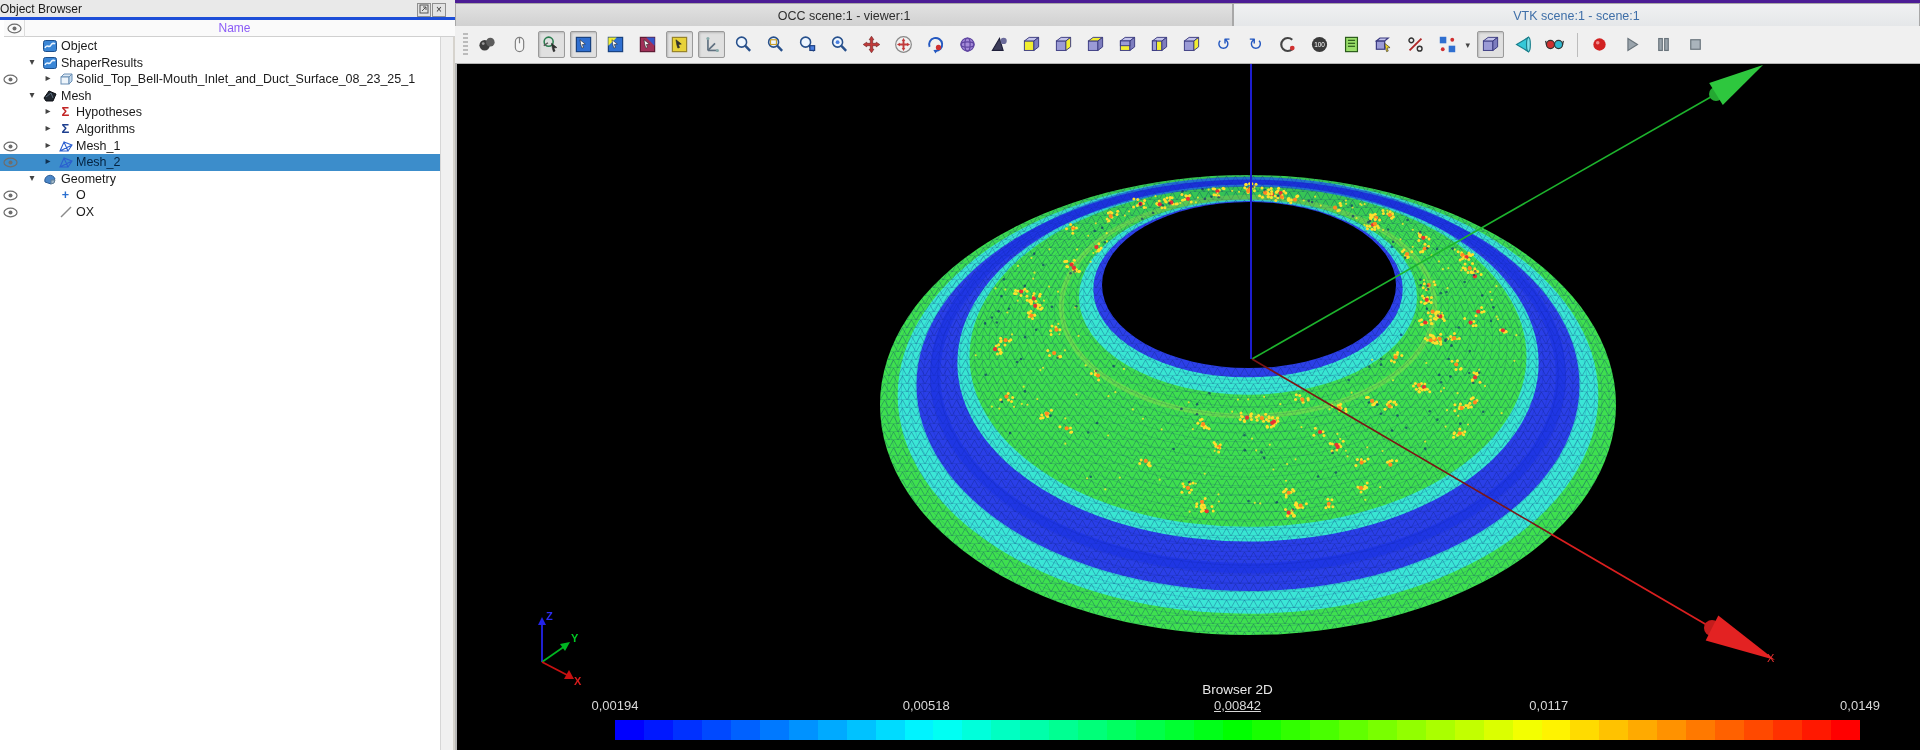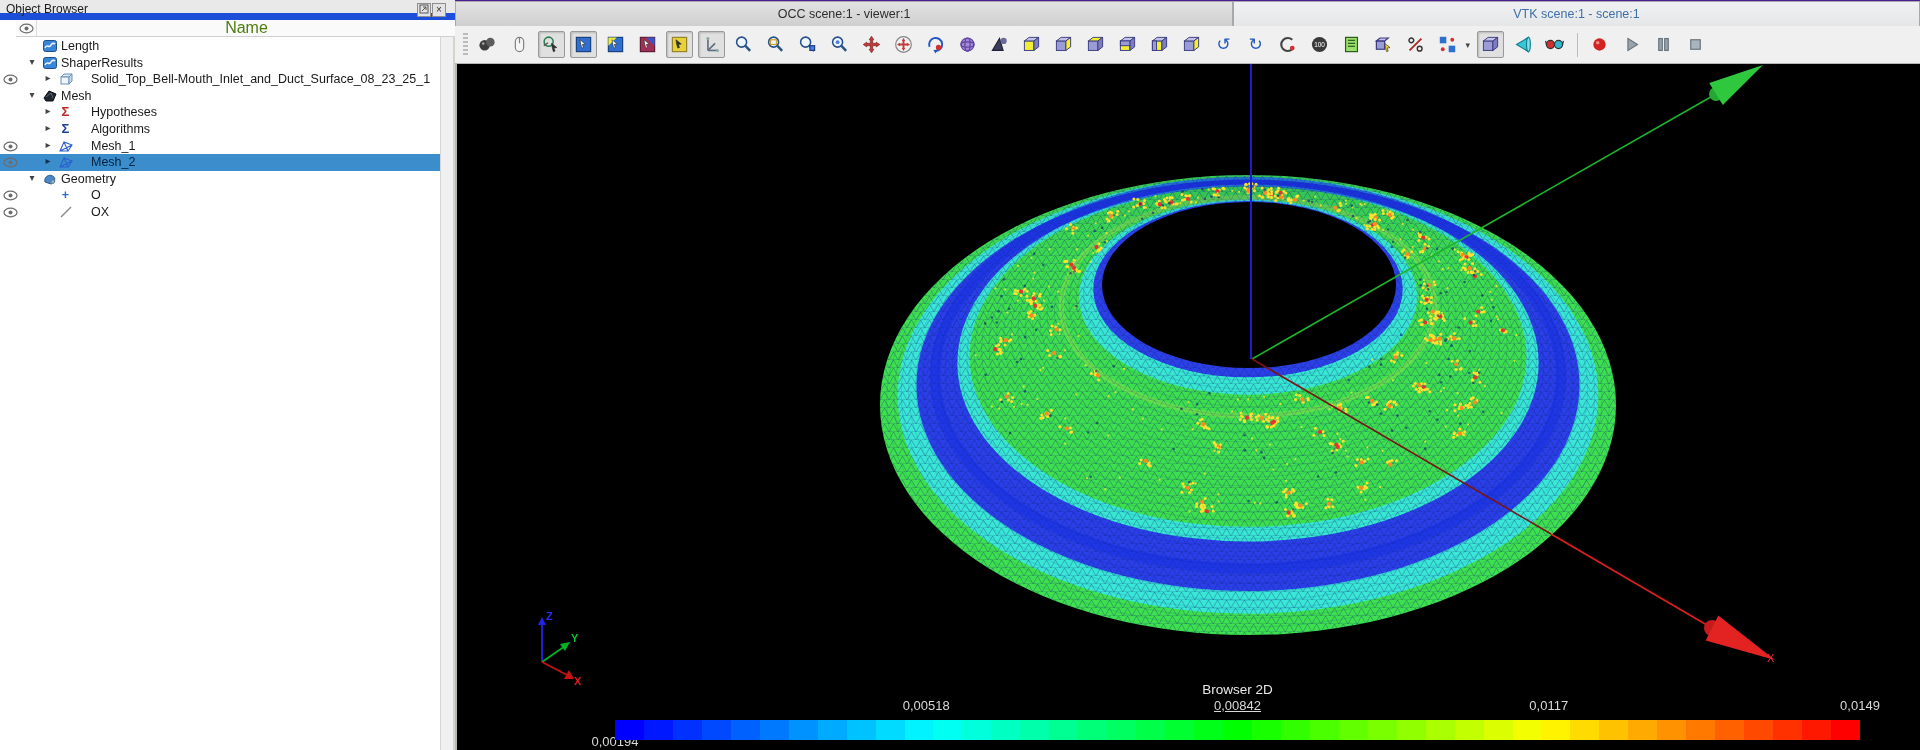--- a/index.html
+++ b/index.html
@@ -9,7 +9,7 @@
   #browser{position:absolute;left:0;top:0;width:453px;height:750px;background:#fff;
     border-right:1px solid #9a9a9a;}
   .ob-titlebar{position:absolute;left:0;top:0;width:470px;height:20px;background:#e9e9e9;
-    border-bottom:7px solid #1d4ed8;font-size:12px;color:#1a1a1a;line-height:19px;padding-left:6px;}
+    border-bottom:3px solid #1d4ed8;font-size:12px;color:#1a1a1a;line-height:19px;}
   .ob-btn{position:absolute;top:3px;width:14px;height:14px;border:1px solid #8f8f8f;background:#e3e3e3;
     font-size:10px;line-height:12px;text-align:center;color:#333;padding:0;}
   .ob-colheader{position:absolute;left:16px;top:20px;width:453px;height:17px;background:#fafafa;

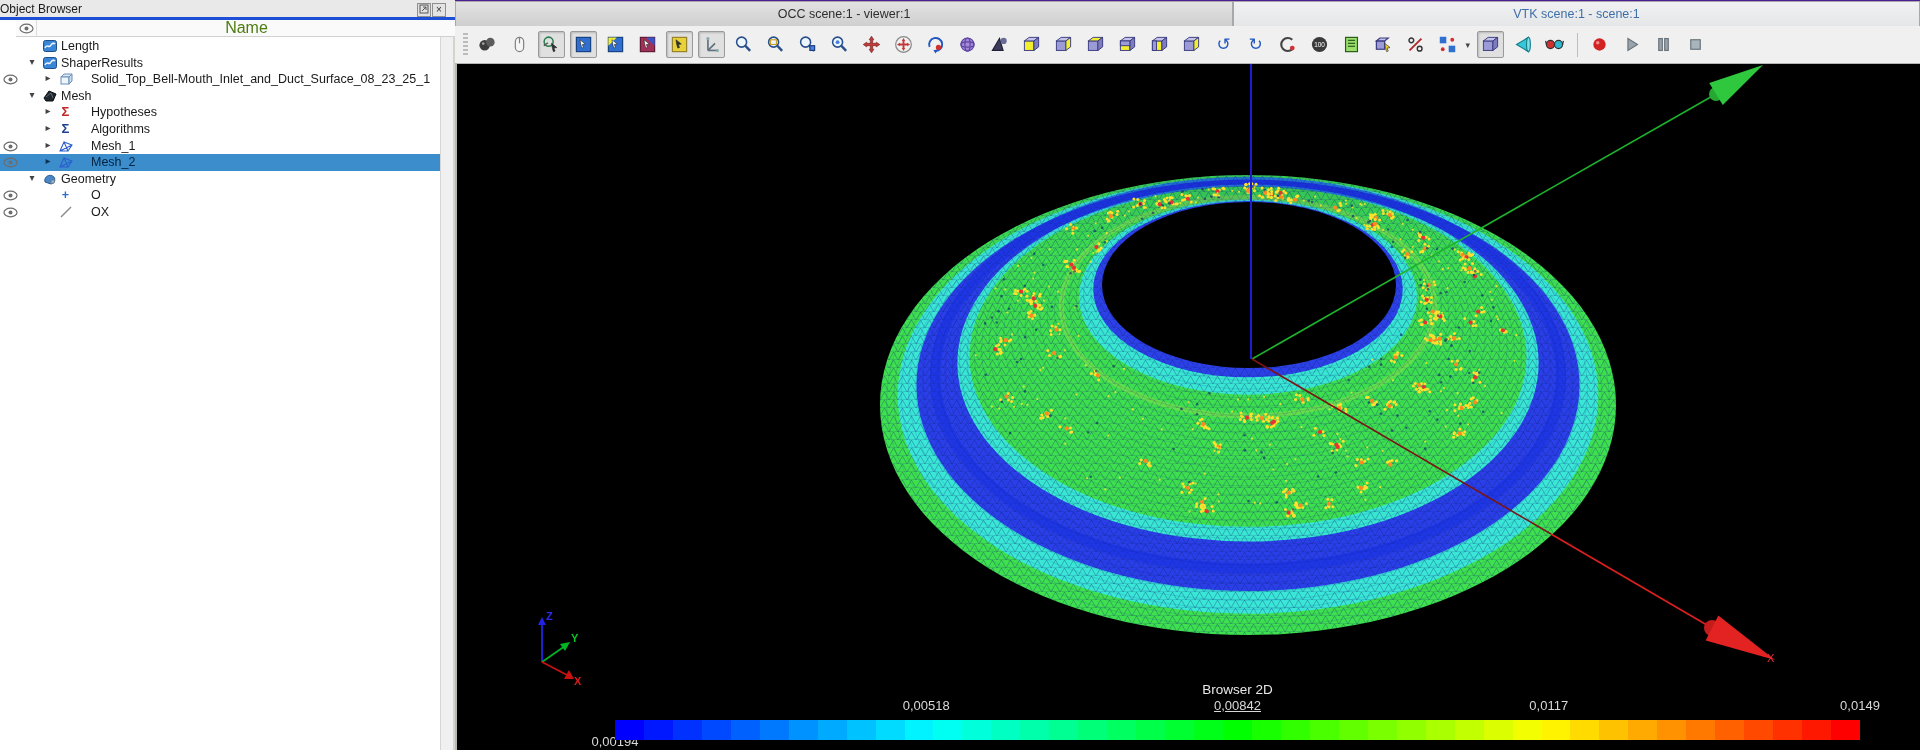--- a/index.html
+++ b/index.html
@@ -31,7 +31,7 @@
   #ob-scroll{position:absolute;left:440px;top:37px;width:13px;height:713px;background:#f0f0f0;border-left:1px solid #d6d6d6;}
   
   #main{position:absolute;left:455px;top:0;width:1465px;height:750px;}
-  .tabbar{position:absolute;left:0;top:0;width:1465px;height:26px;border-top:1px solid #4c1d95;}
+  .tabbar{position:absolute;left:0;top:0;width:1465px;height:26px;border-top:3px solid #4c1d95;}
   .tab{position:absolute;top:0;height:26px;font-size:12.5px;text-align:center;line-height:25px;
     border:1px solid #a8a8a8;}
   #tab-occ{left:0;width:778px;background:linear-gradient(#e2e2e2,#cfcfcf);color:#2e2e2e;}

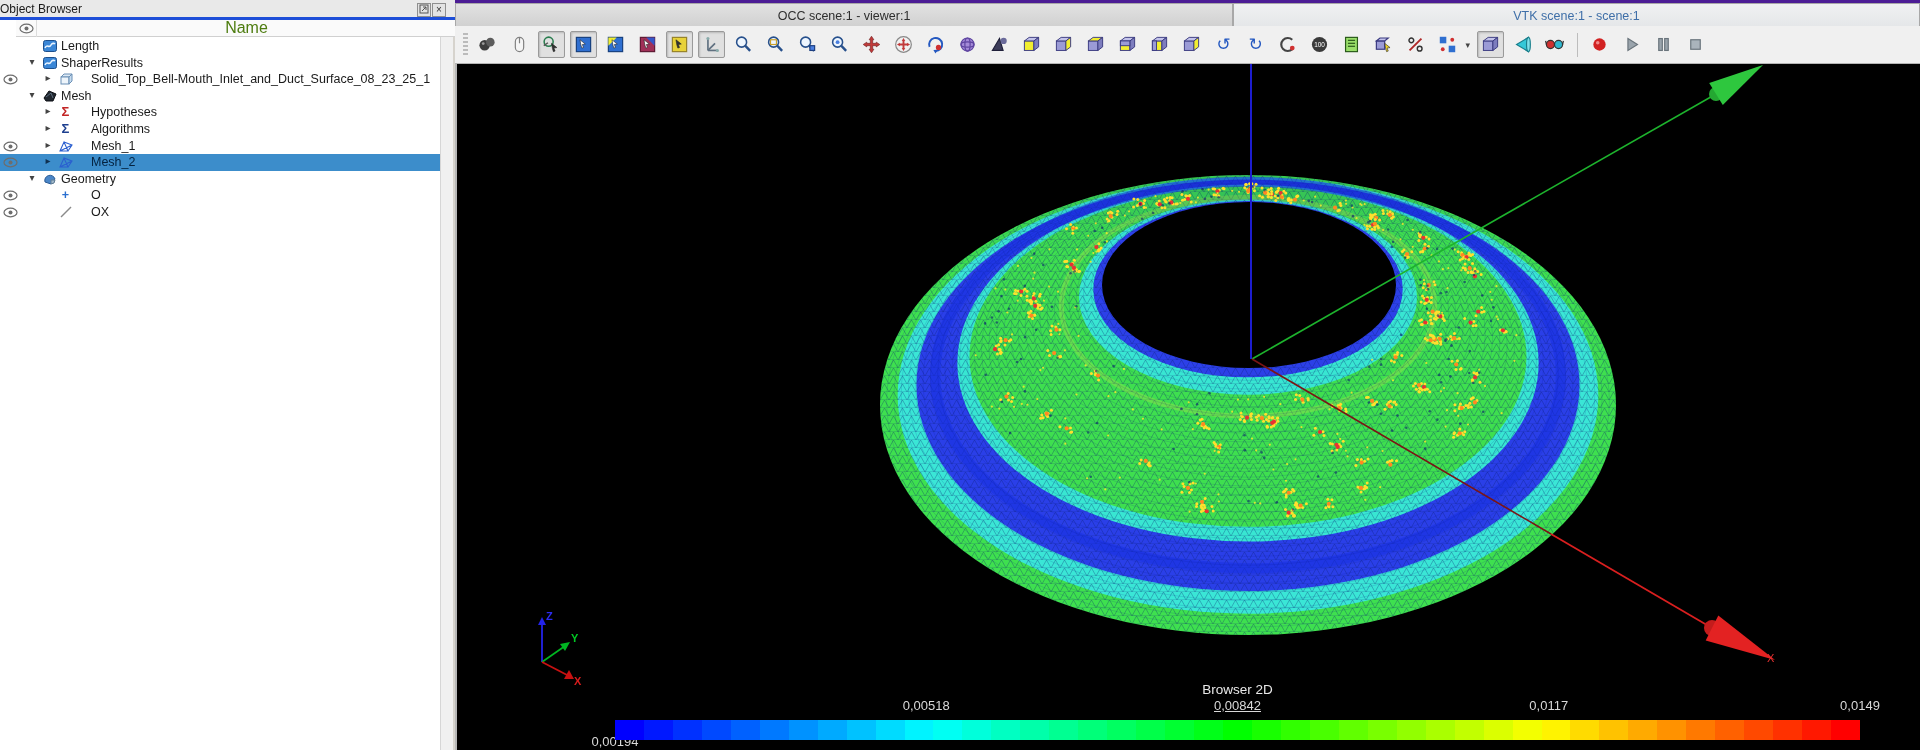--- a/index.html
+++ b/index.html
@@ -12,8 +12,8 @@
     border-bottom:3px solid #1d4ed8;font-size:12px;color:#1a1a1a;line-height:19px;}
   .ob-btn{position:absolute;top:3px;width:14px;height:14px;border:1px solid #8f8f8f;background:#e3e3e3;
     font-size:10px;line-height:12px;text-align:center;color:#333;padding:0;}
-  .ob-colheader{position:absolute;left:16px;top:20px;width:453px;height:17px;background:#fafafa;
-    border-bottom:1px solid #d0d0d0;font-size:16px;color:#4d7c0f;}
+  .ob-colheader{position:absolute;left:4px;top:20px;width:453px;height:17px;background:#fafafa;
+    border-bottom:1px solid #d0d0d0;font-size:12px;color:#8b5cf6;}
   .ob-colheader .eyecell{position:absolute;left:0;top:0;width:21px;height:17px;border-right:1px solid #dcdcdc;text-align:center;}
   .ob-colheader .namecell{position:absolute;left:21px;top:0;width:419px;height:17px;text-align:center;line-height:16px;}
   #tree{position:absolute;left:0;top:38px;width:440px;}

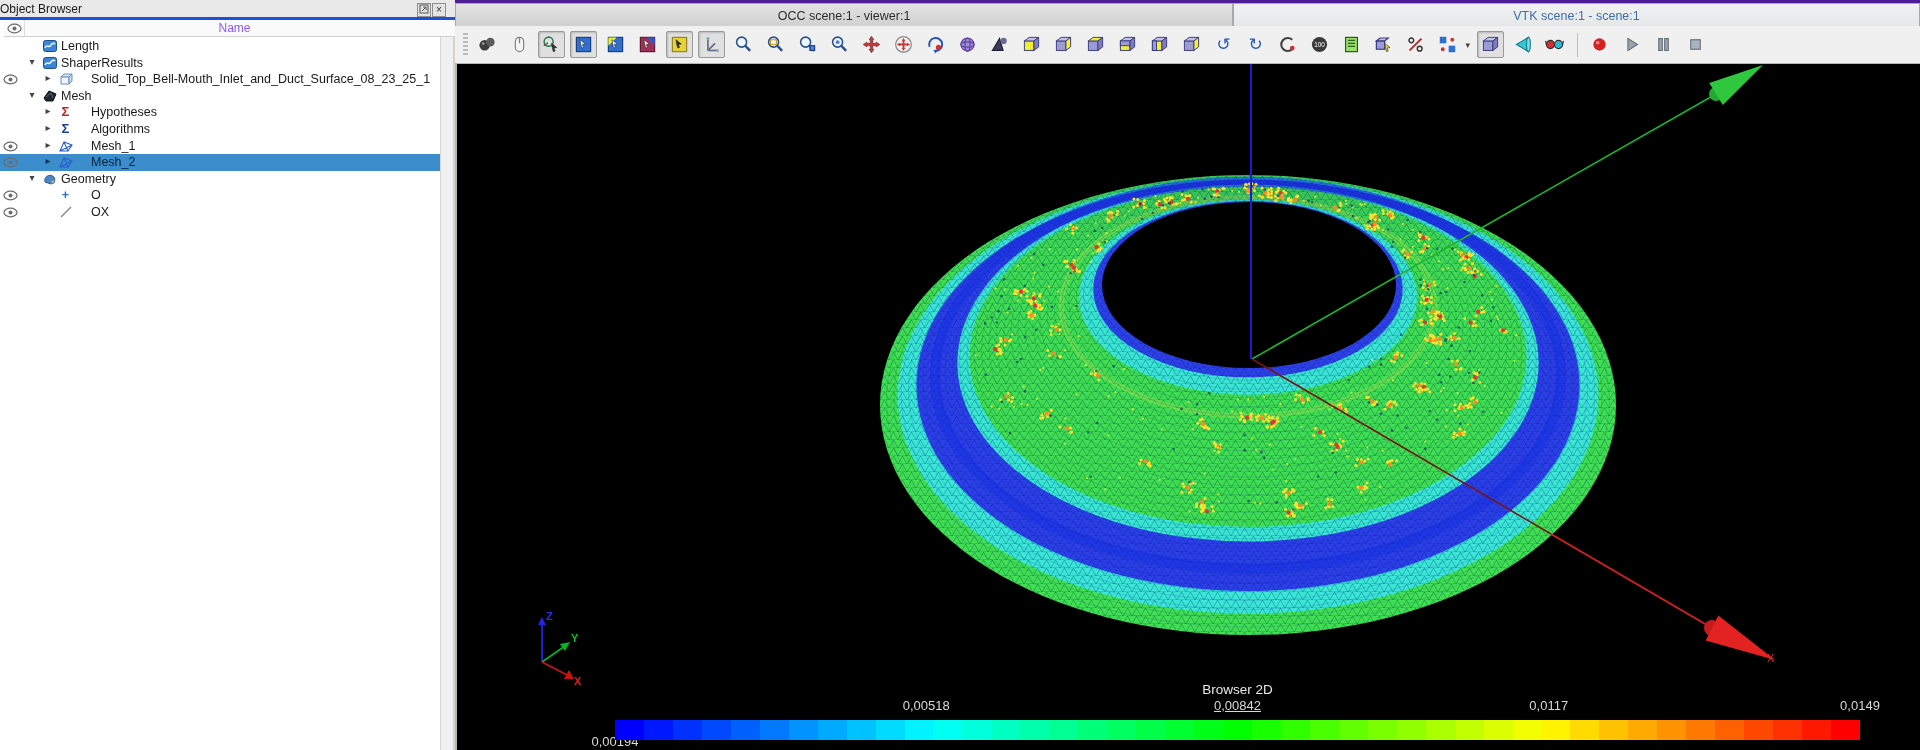--- a/index.html
+++ b/index.html
@@ -89,7 +89,7 @@
             <rect x="0.5" y="1.5" width="13" height="11" rx="2" fill="#3a86d6" stroke="#1d4f8c"></rect>
             <path d="M2,9 C4,4 6,10 8,6 C9,4 11,4 12,5" stroke="#eaf4ff" stroke-width="1.6" fill="none"></path>
           </svg></span>
-        <span class="tlabel lvl1">Length</span>
+        <span class="tlabel lvl1">Object</span>
       </div>
       <div class="trow">
         <span class="arrow lvl1">▾</span>

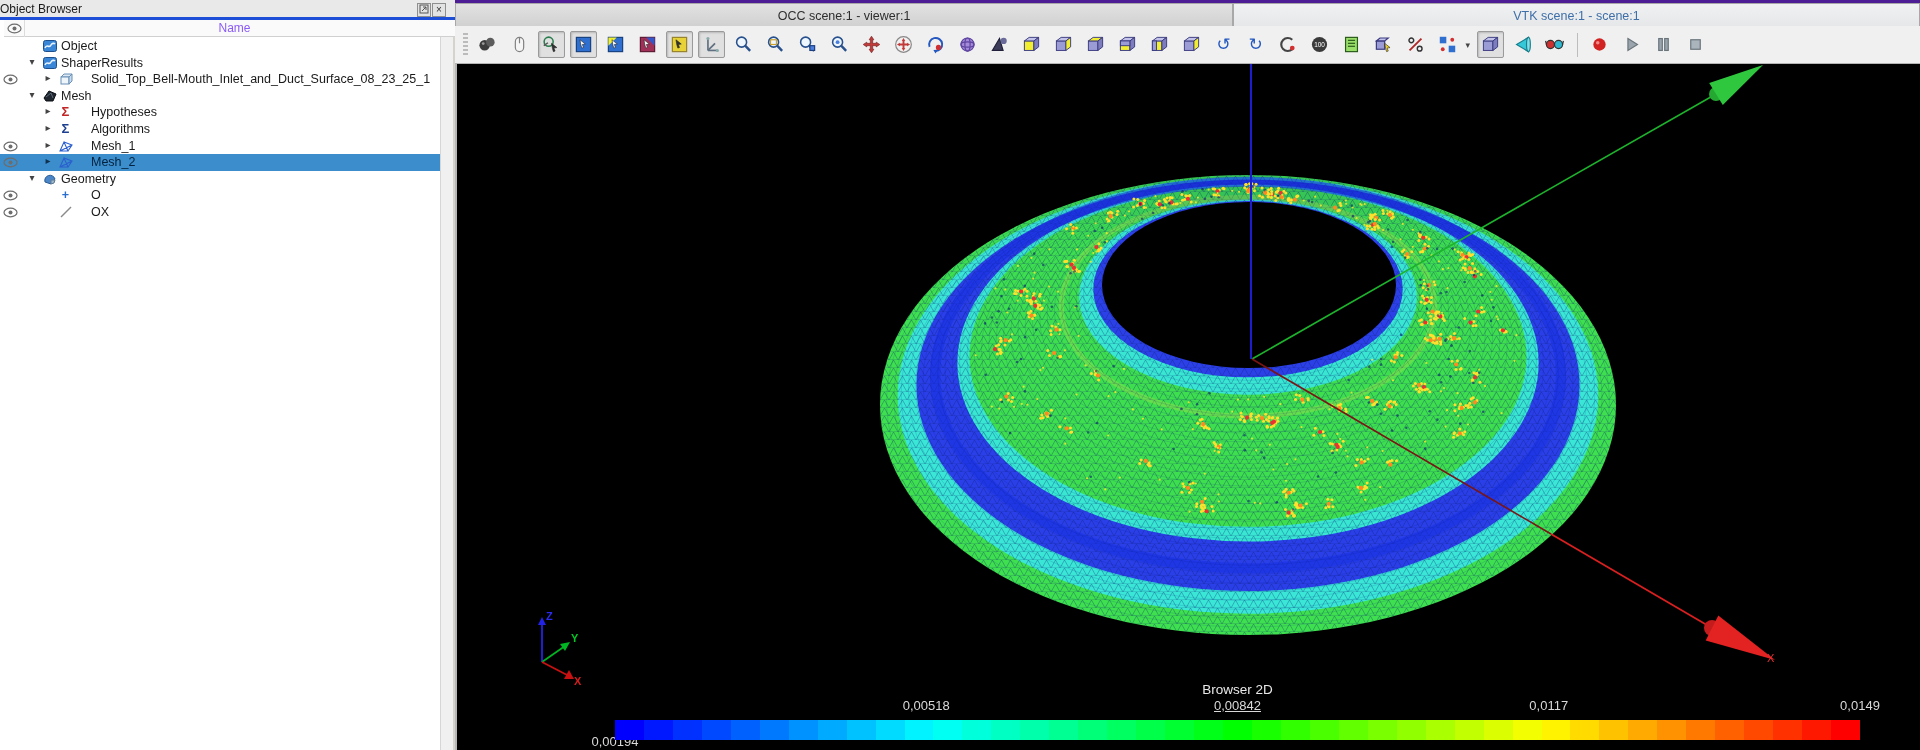--- a/index.html
+++ b/index.html
@@ -26,7 +26,7 @@
   .trow .ticon{position:absolute;top:1px;width:15px;height:15px;text-align:center;}
   .trow .ticon.lvl1{left:42px;} .trow .ticon.lvl2{left:58px;}
   .trow .tlabel{position:absolute;top:1px;line-height:15px;}
-  .trow .tlabel.lvl1{left:61px;} .trow .tlabel.lvl2{left:91px;}
+  .trow .tlabel.lvl1{left:61px;} .trow .tlabel.lvl2{left:76px;}
   .sigma{font-weight:bold;font-size:13px;line-height:14px;}
   #ob-scroll{position:absolute;left:440px;top:37px;width:13px;height:713px;background:#f0f0f0;border-left:1px solid #d6d6d6;}
   

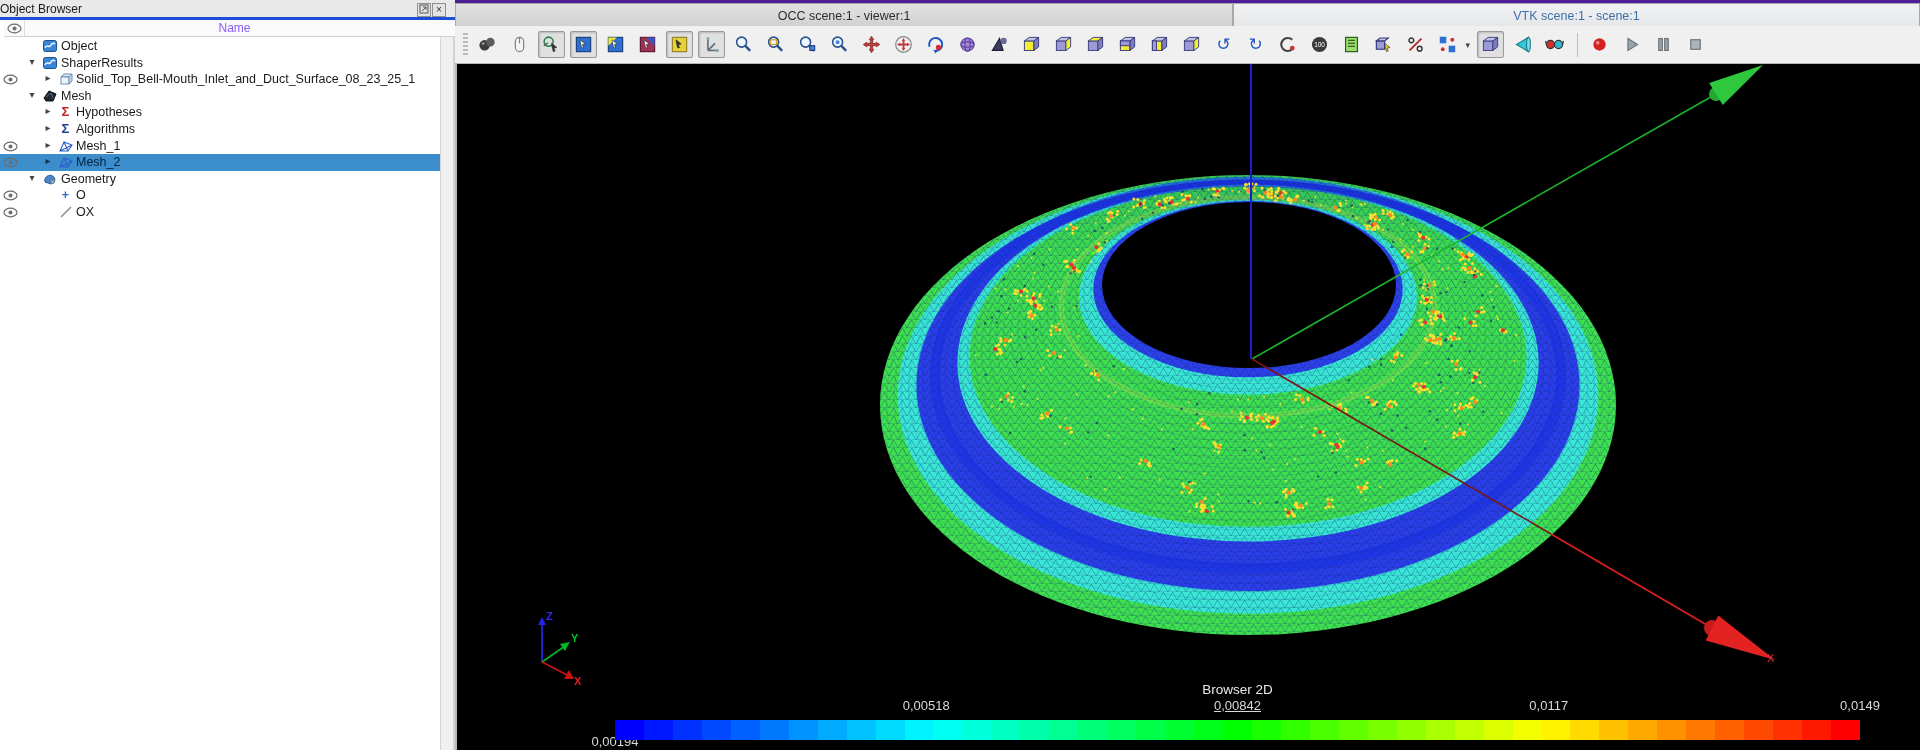--- a/index.html
+++ b/index.html
@@ -1467,7 +1467,7 @@
     <div id="scalarbar">
       <div class="sb-title">Browser 2D</div>
       <div class="sb-labels" id="sb-labels">
-          <span class="sb-label" style="left: 0%; margin-top: 36px;">0,00194</span>
+          <span class="sb-label" style="left: 0%;">0,00194</span>
           <span class="sb-label" style="left: 25%;">0,00518</span>
           <span class="sb-label" style="left: 50%; text-decoration: underline;">0,00842</span>
           <span class="sb-label" style="left: 75%;">0,0117</span>

